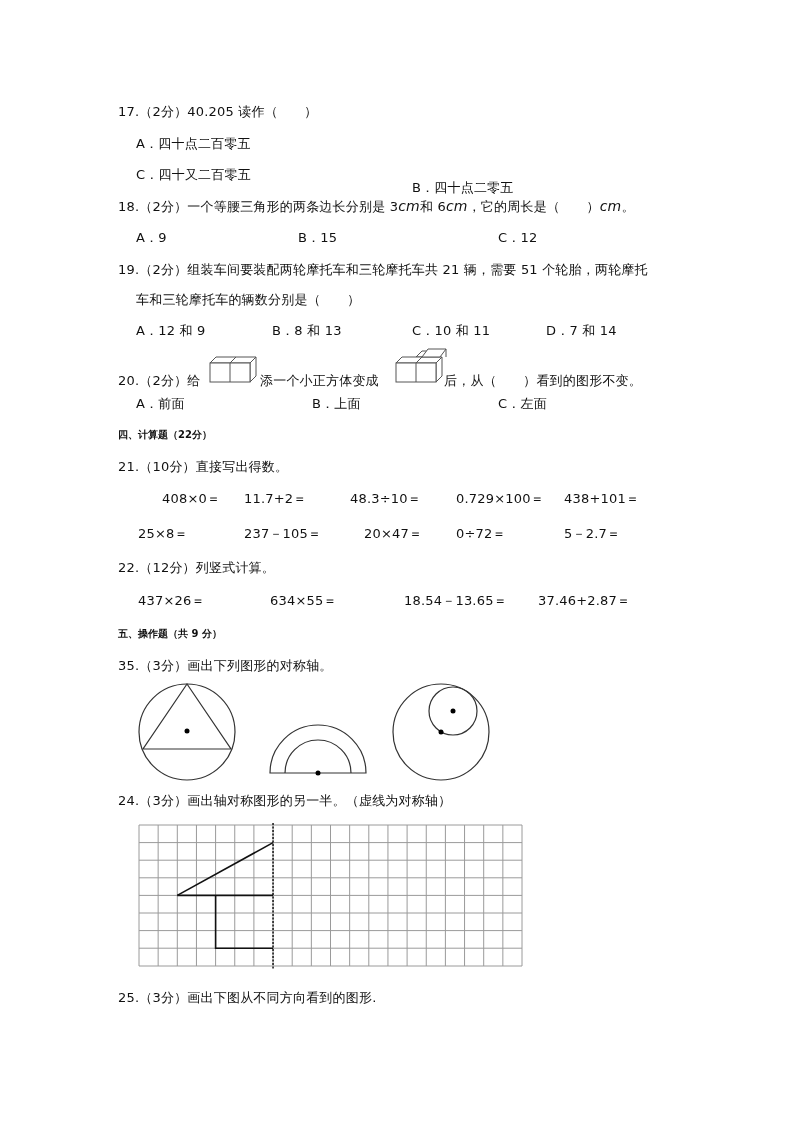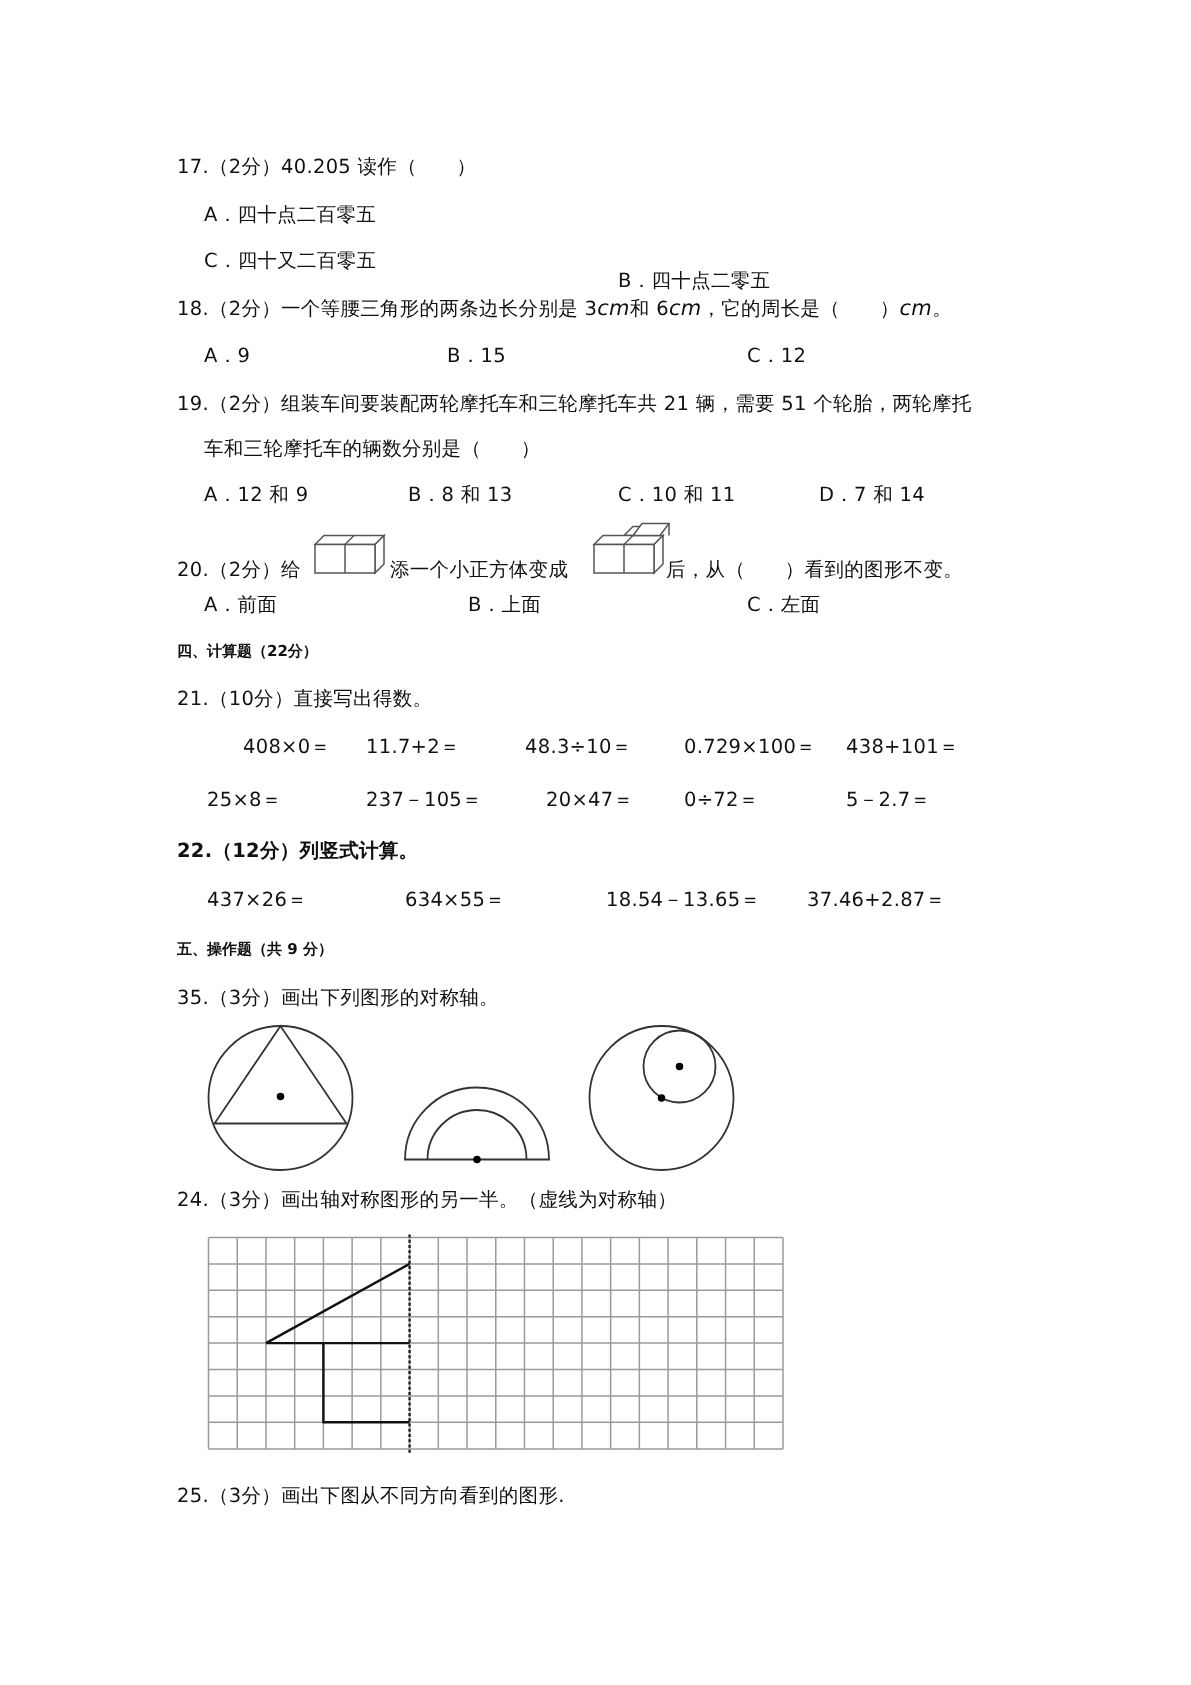--- a/index.html
+++ b/index.html
@@ -78,7 +78,7 @@
 <div class="t" style="left:456px;top:526px;">0÷72＝</div>
 <div class="t" style="left:564px;top:526px;">5－2.7＝</div>
 
-<div class="t" style="left:118px;top:560px;font-weight:bold;">22.（12分）列竖式计算。</div>
+<div class="t" style="left:118px;top:560px;">22.（12分）列竖式计算。</div>
 <div class="t" style="left:138px;top:593px;">437×26＝</div>
 <div class="t" style="left:270px;top:593px;">634×55＝</div>
 <div class="t" style="left:404px;top:593px;">18.54－13.65＝</div>

